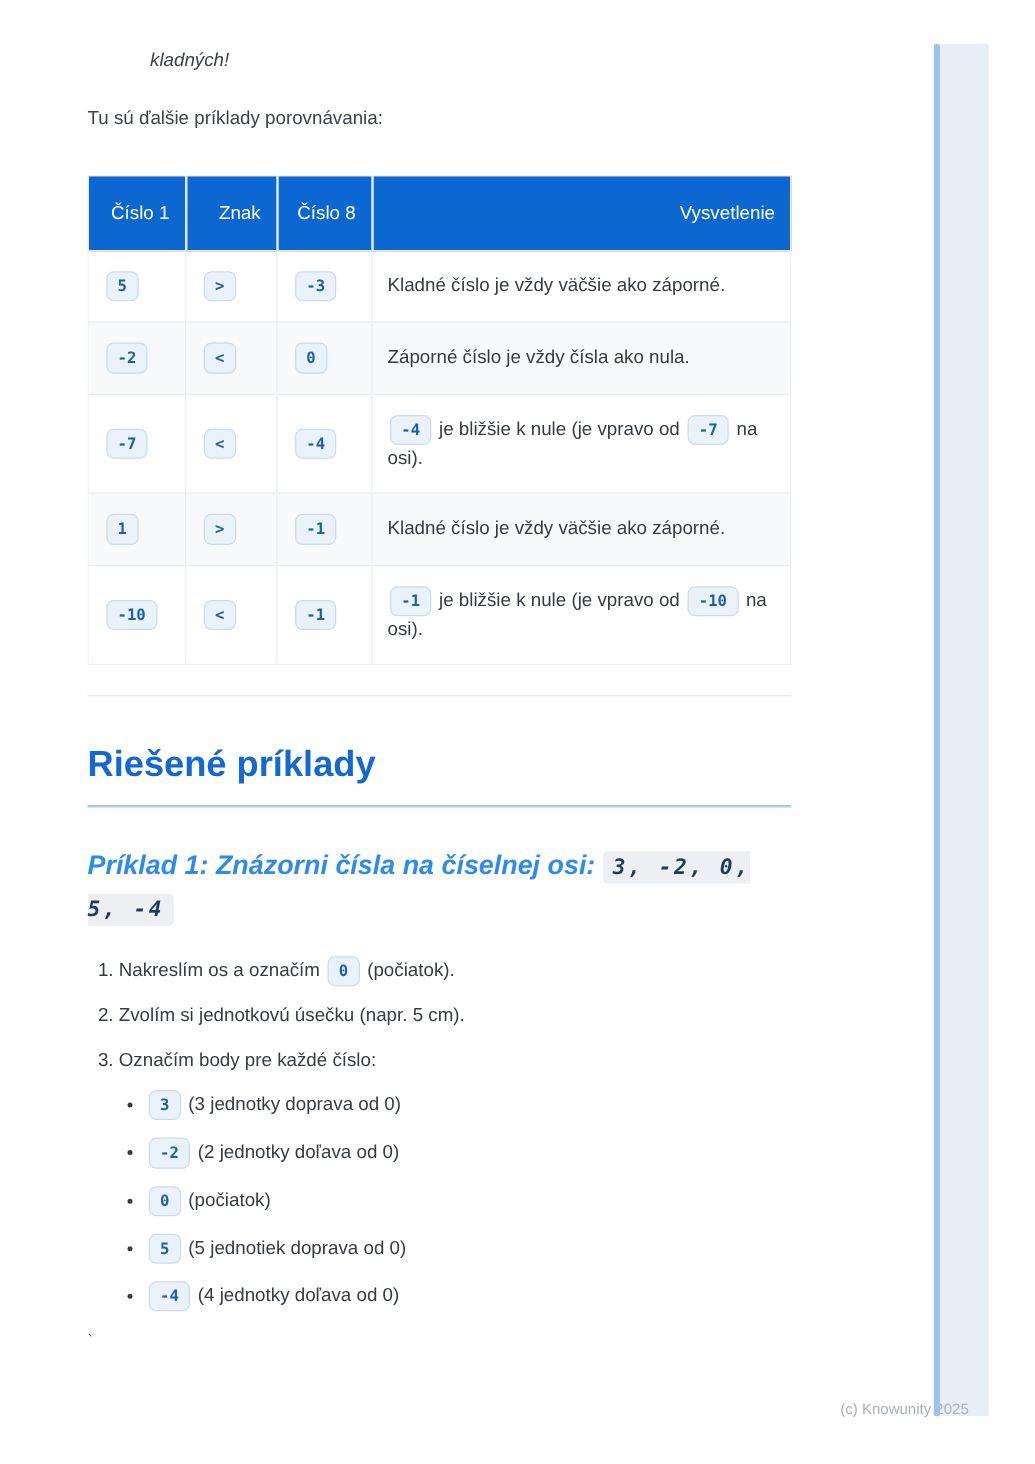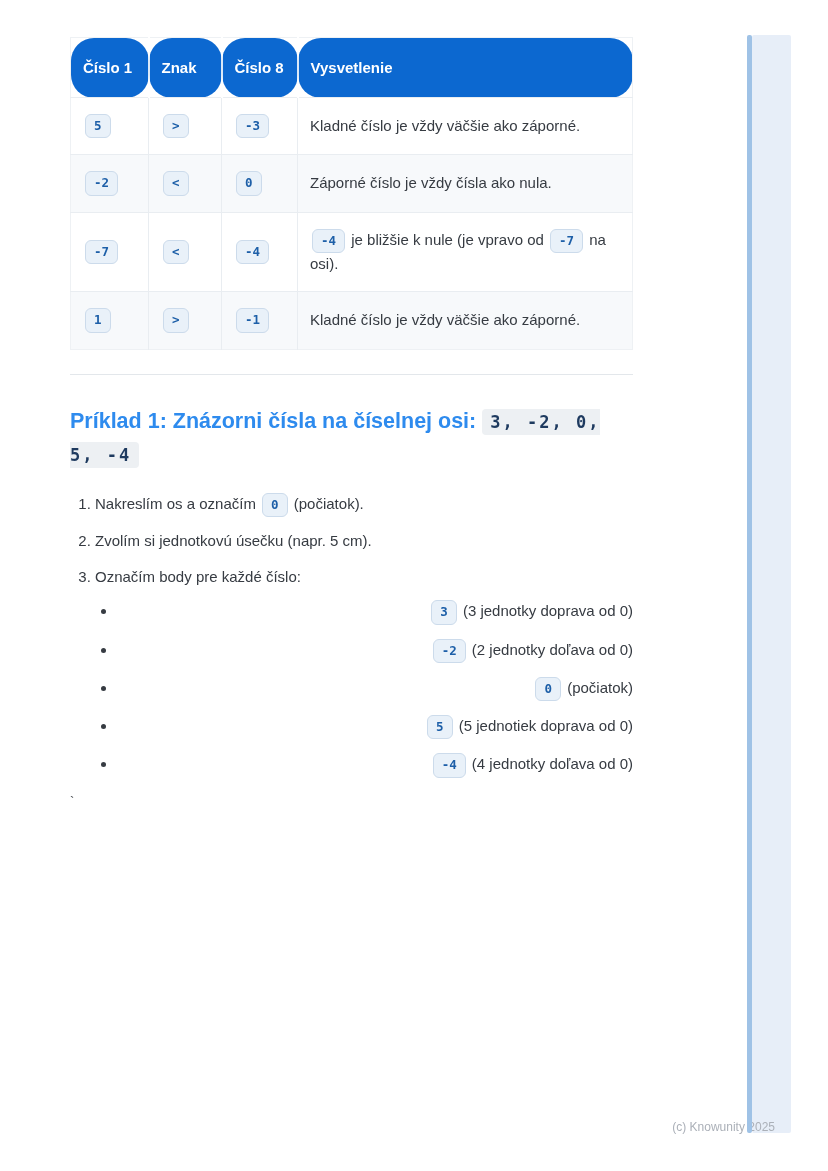--- a/index.html
+++ b/index.html
@@ -100,6 +100,7 @@
 <body>
 
 <div class="content">
+  <p class="intro-italic">kladných!</p>
 
   <table class="compare">
     <colgroup>

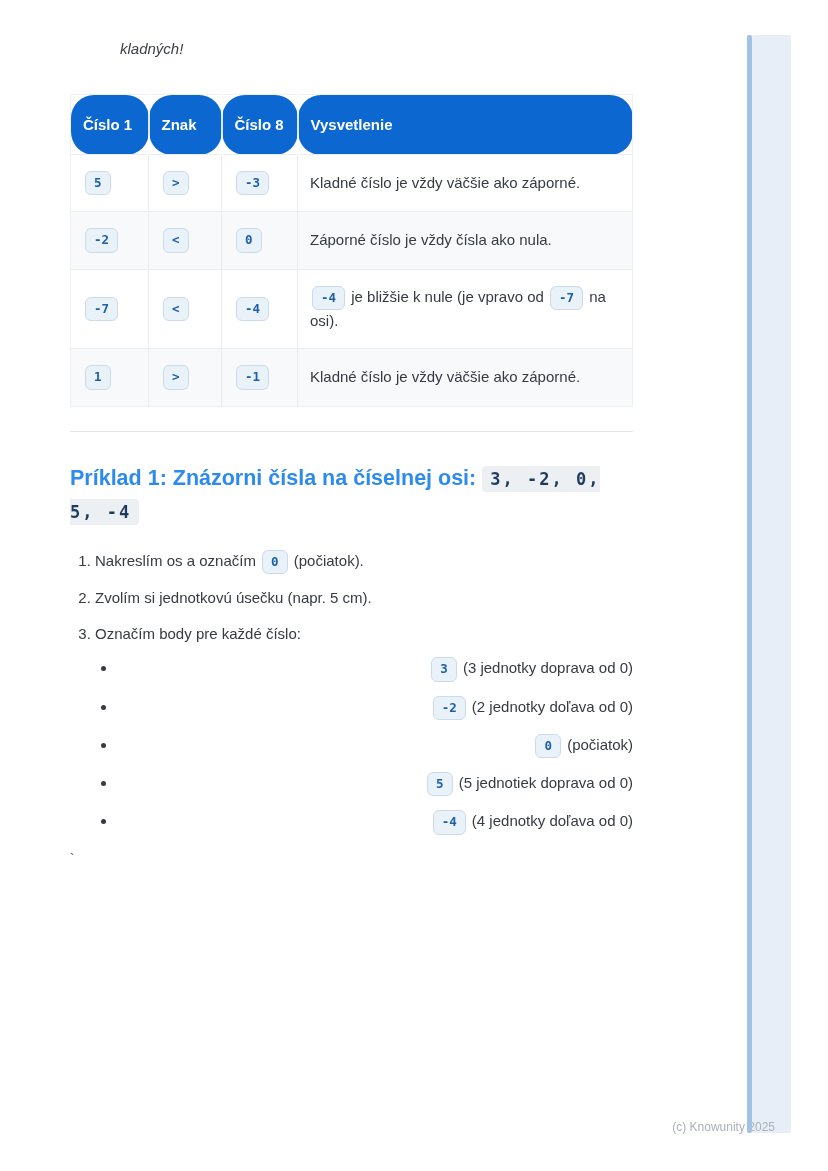--- a/index.html
+++ b/index.html
@@ -101,6 +101,7 @@
 
 <div class="content">
   <p class="intro-italic">kladných!</p>
+  <p class="intro">Tu sú ďalšie príklady porovnávania:</p>
 
   <table class="compare">
     <colgroup>

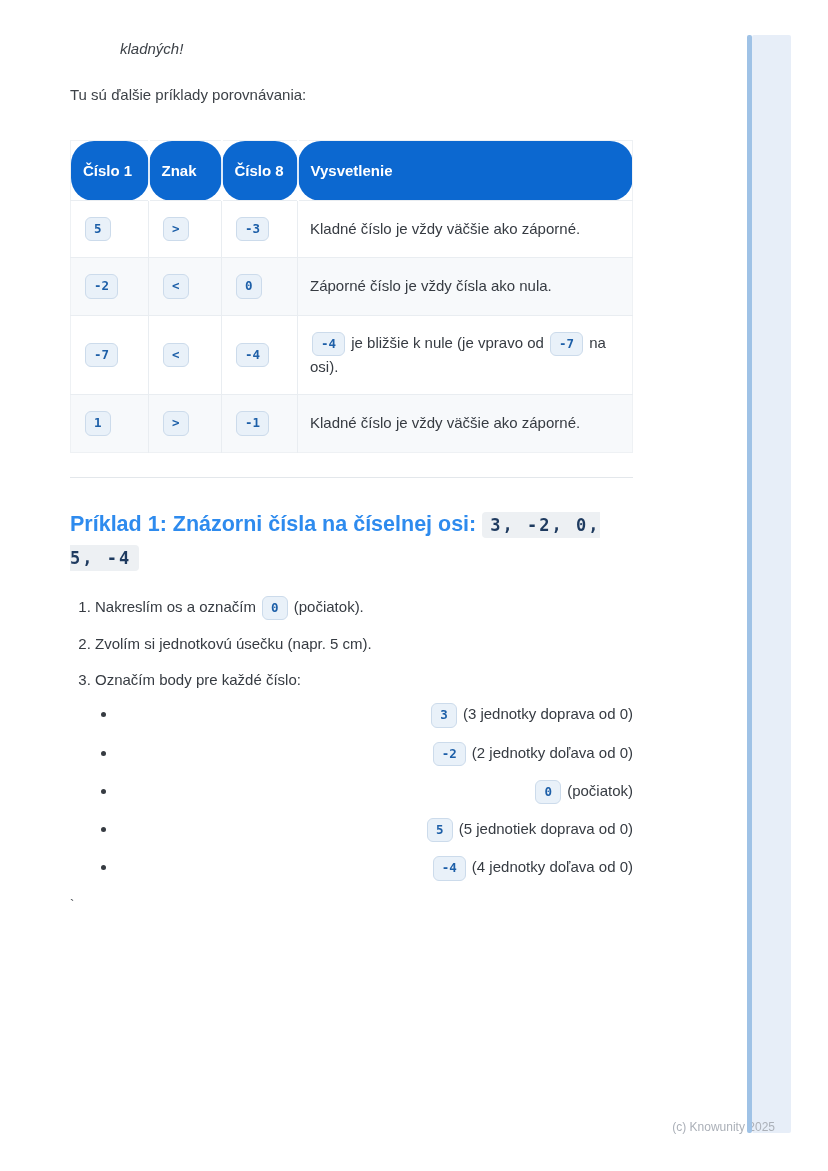--- a/index.html
+++ b/index.html
@@ -22,9 +22,9 @@
   }
   table.compare thead th {
     background: var(--header-bg, #0c68d0);
-    color: #ffffff; font-size: 15px; font-weight: bold;
-    text-align: left; vertical-align: middle;
-    padding: 19px 12px; line-height: 1.4; border-radius: 23px;
+    color: #ffffff; font-size: 15px; font-weight: normal;
+    text-align: right; vertical-align: middle;
+    padding: 19px 12px; line-height: 1.4;
   }
   table.compare thead th + th { border-left: 2px solid rgba(255,255,255,0.85); padding-left: 12px; }
   table.compare tbody td {

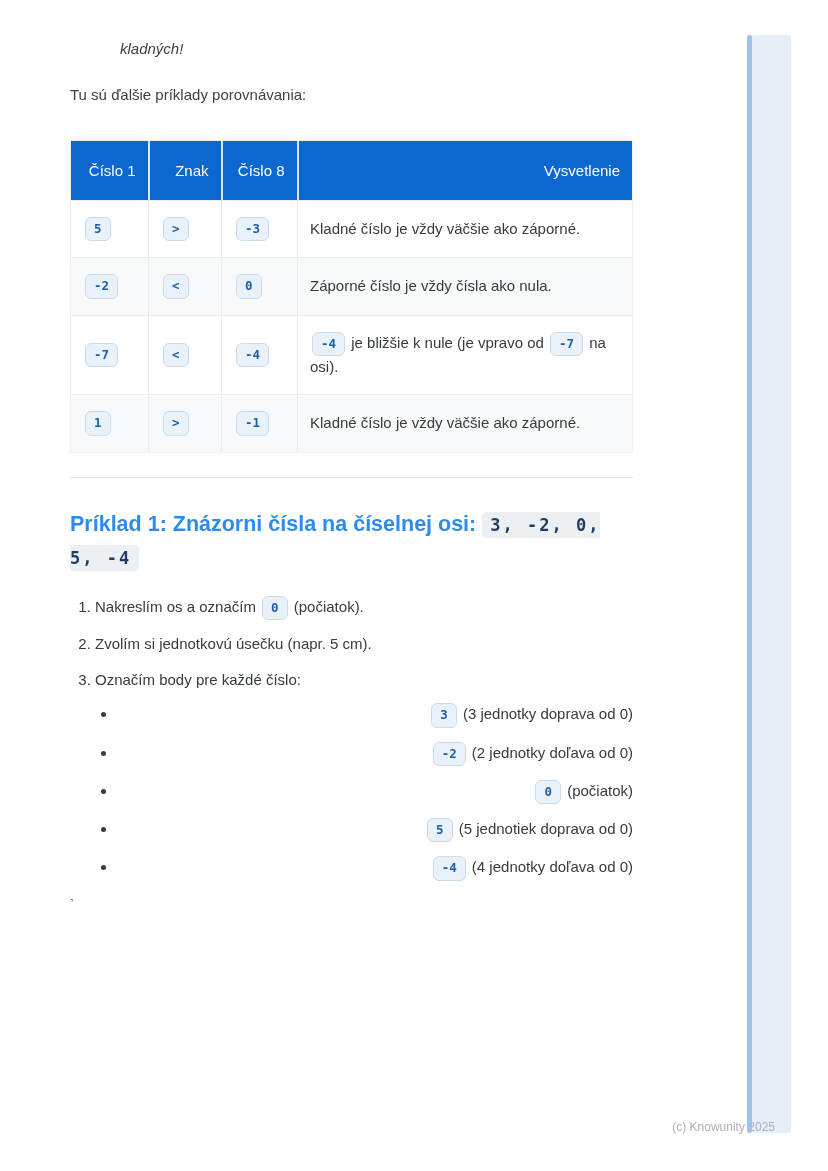--- a/index.html
+++ b/index.html
@@ -143,6 +143,12 @@
           <td><span class="badge">-1</span></td>
           <td>Kladné číslo je vždy väčšie ako záporné.</td>
         </tr>
+        <tr>
+          <td><span class="badge">-10</span></td>
+          <td><span class="badge">&lt;</span></td>
+          <td><span class="badge">-1</span></td>
+          <td><span class="badge">-1</span> je bližšie k nule (je vpravo od <span class="badge">-10</span> na osi).</td>
+        </tr>
       </tbody>
   </table>
 

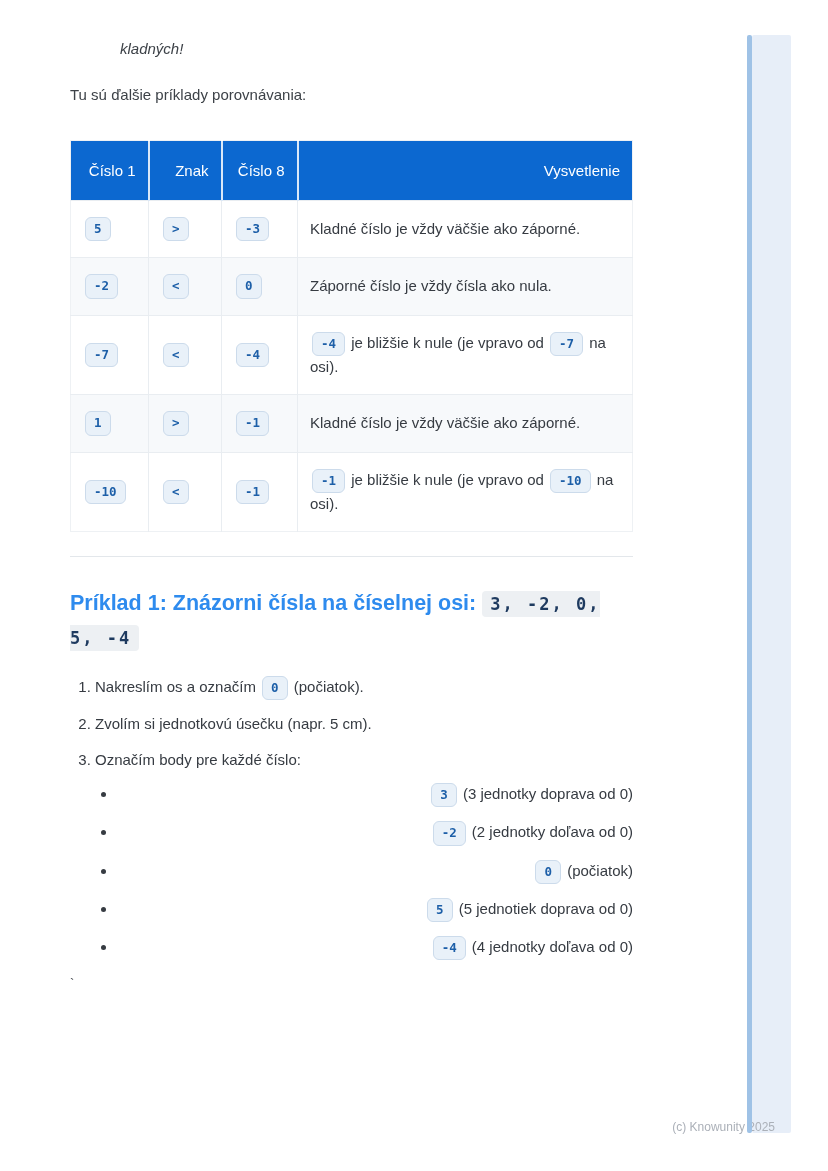--- a/index.html
+++ b/index.html
@@ -154,6 +154,7 @@
 
   <hr class="divider">
 
+  <h2 class="section-title">Riešené príklady</h2>
 
   <h3 class="example-title"><span>Príklad 1: Znázorni čísla na číselnej osi:</span>
     <span class="code-chip">3, -2, 0, 5, -4</span></h3>

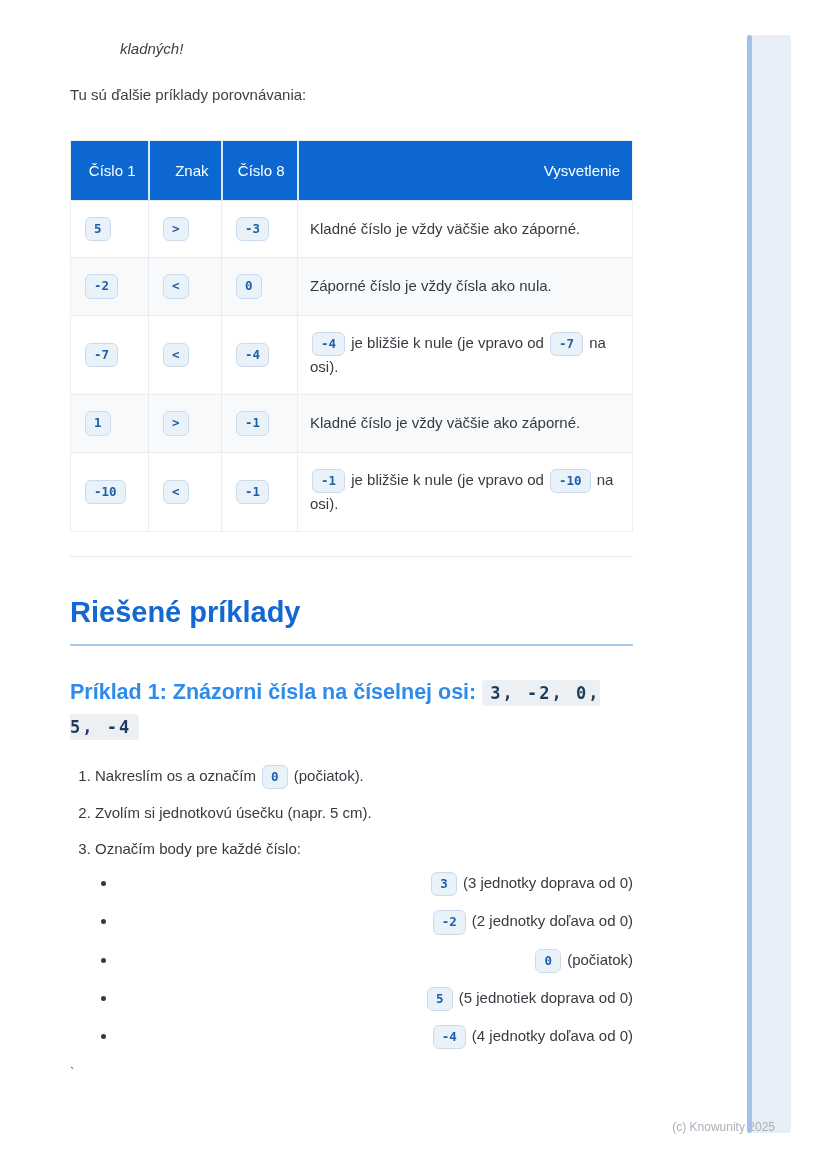--- a/index.html
+++ b/index.html
@@ -64,6 +64,7 @@
     font-size: 21.5px; font-weight: bold;
     color: var(--h3, #2e8bee);
     line-height: 1.55;
+    font-style: italic;
   }
   .code-chip {
     background: #edf0f3;

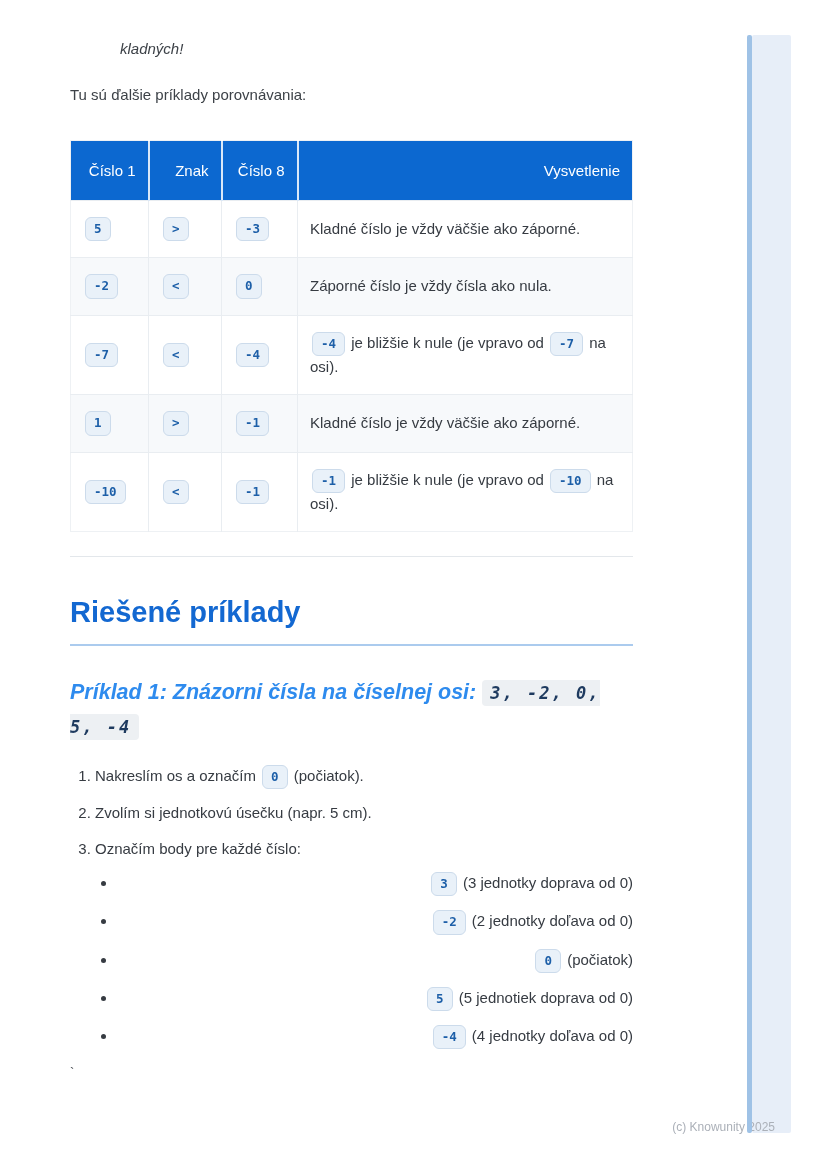--- a/index.html
+++ b/index.html
@@ -77,7 +77,7 @@
 
   ol.steps { margin: 22px 0 0; padding-left: 25px; }
   ol.steps > li { margin-bottom: 13px; font-size: 15px; color: #363b42; line-height: 1.5; margin-top: 13px; }
-  ul.points { margin: 12px 0 0; padding-left: 22px; list-style: disc; text-align: right; }
+  ul.points { margin: 12px 0 0; padding-left: 22px; list-style: disc; }
   ul.points > li { margin-bottom: 14px; font-size: 15px; color: #363b42; }
 
   .stray { margin-top: 16px; font-size: 13px; color: #4a4f55; }

